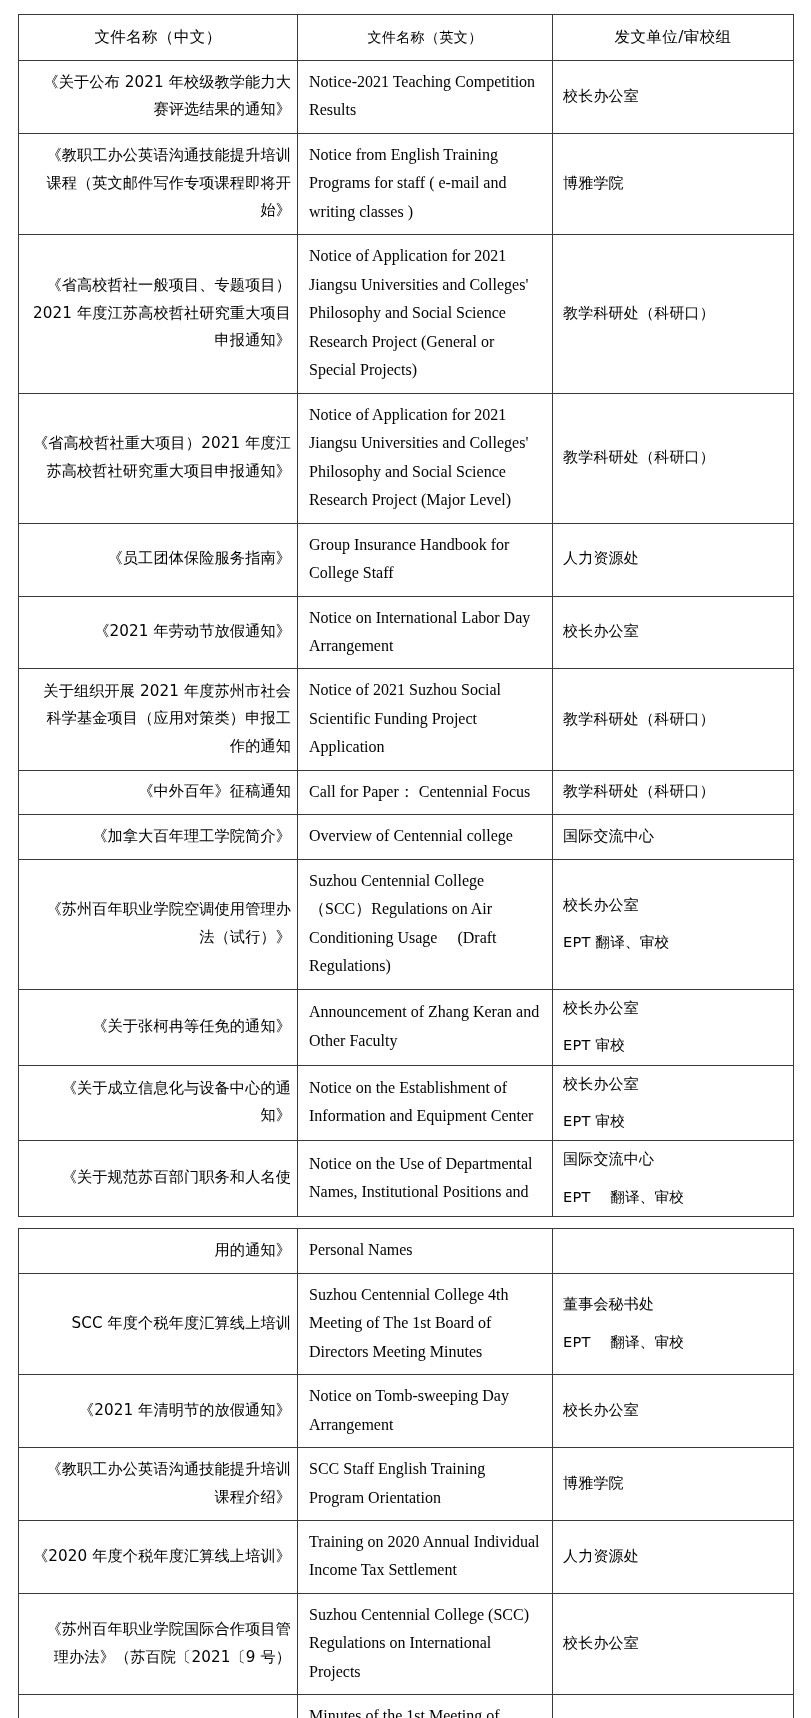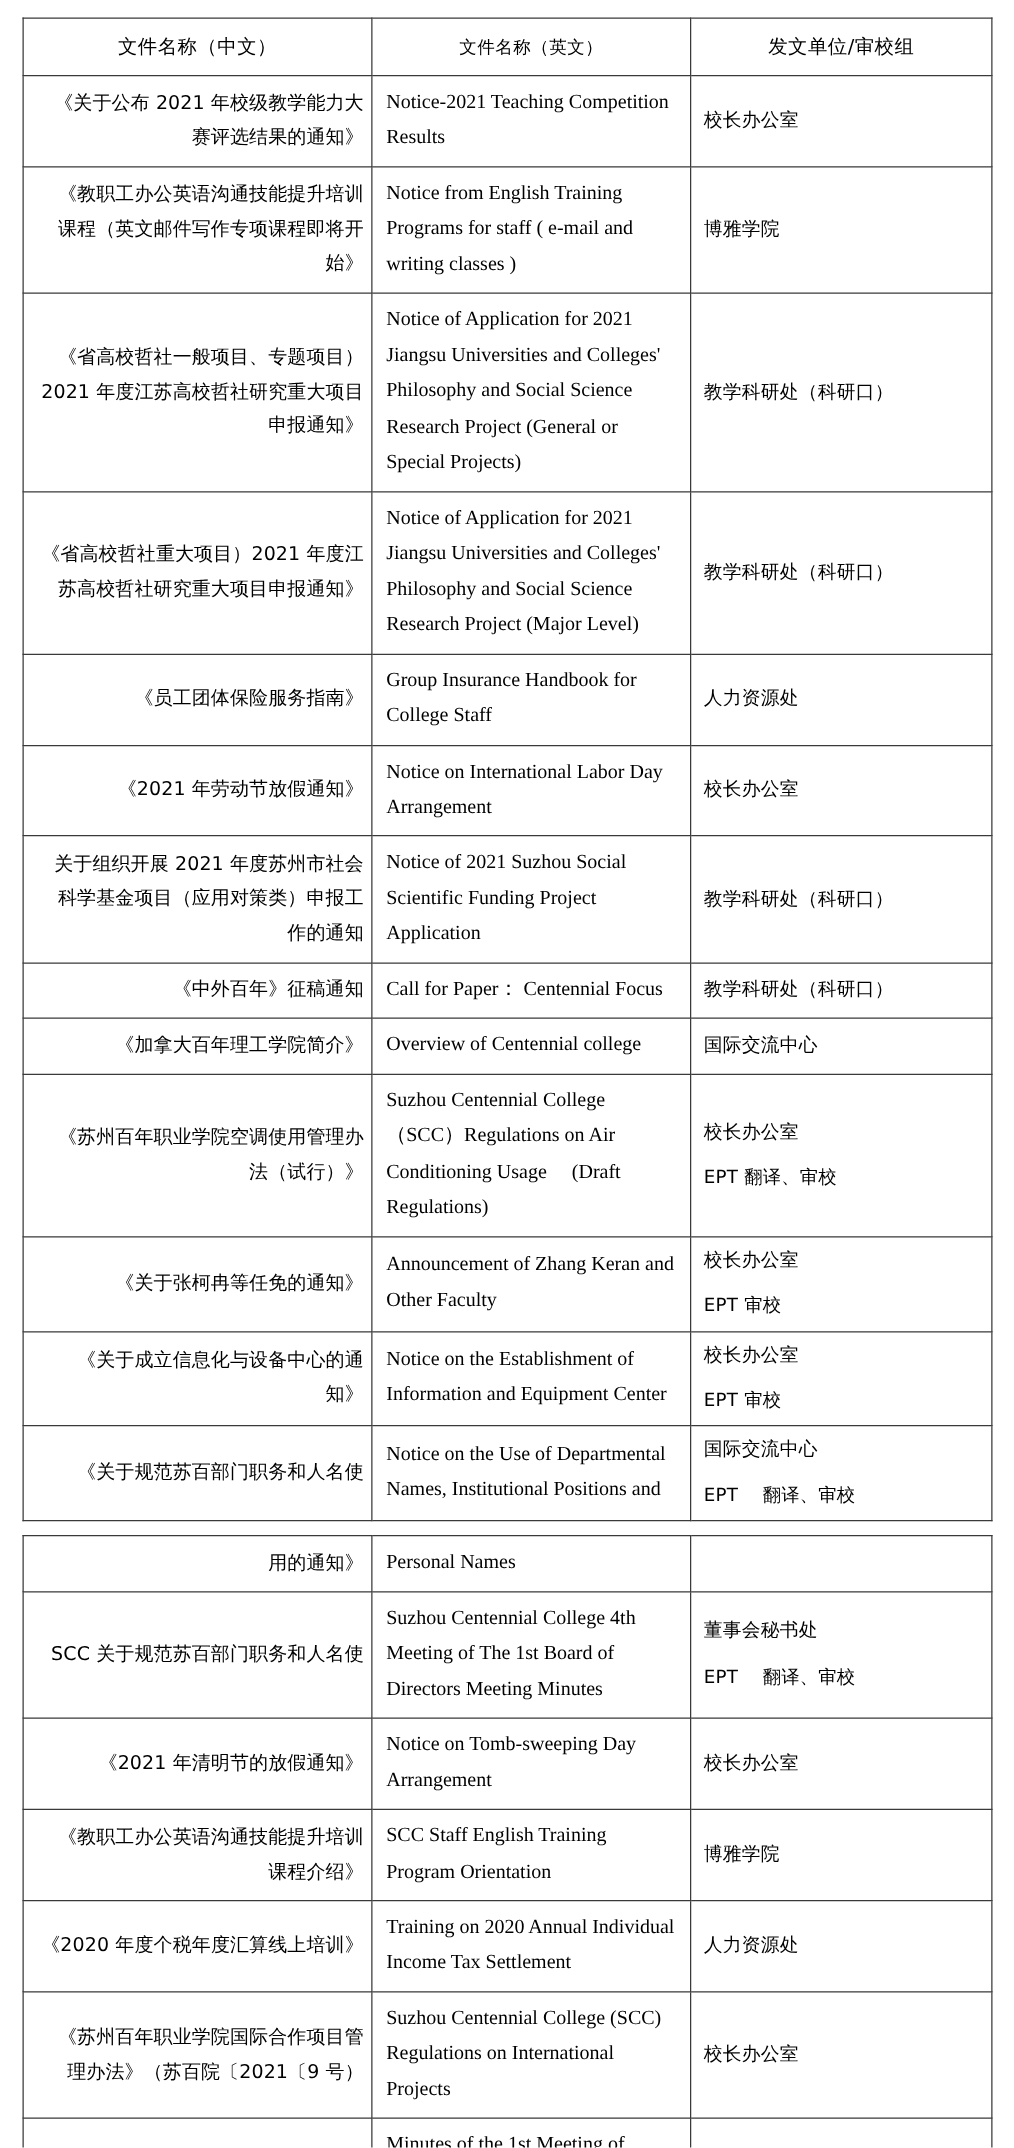--- a/index.html
+++ b/index.html
@@ -181,7 +181,7 @@
           <td class="unit empty"></td>
         </tr>
         <tr>
-          <td class="cn">SCC 关于规范苏百部门职务和人名使</td>
+          <td class="cn">SCC 年度个税年度汇算线上培训</td>
           <td class="en">Suzhou Centennial College 4th Meeting of The 1st Board of Directors Meeting Minutes</td>
           <td class="unit"><span>董事会秘书处</span><span class="sub">EPT 　翻译、审校</span></td>
         </tr>

